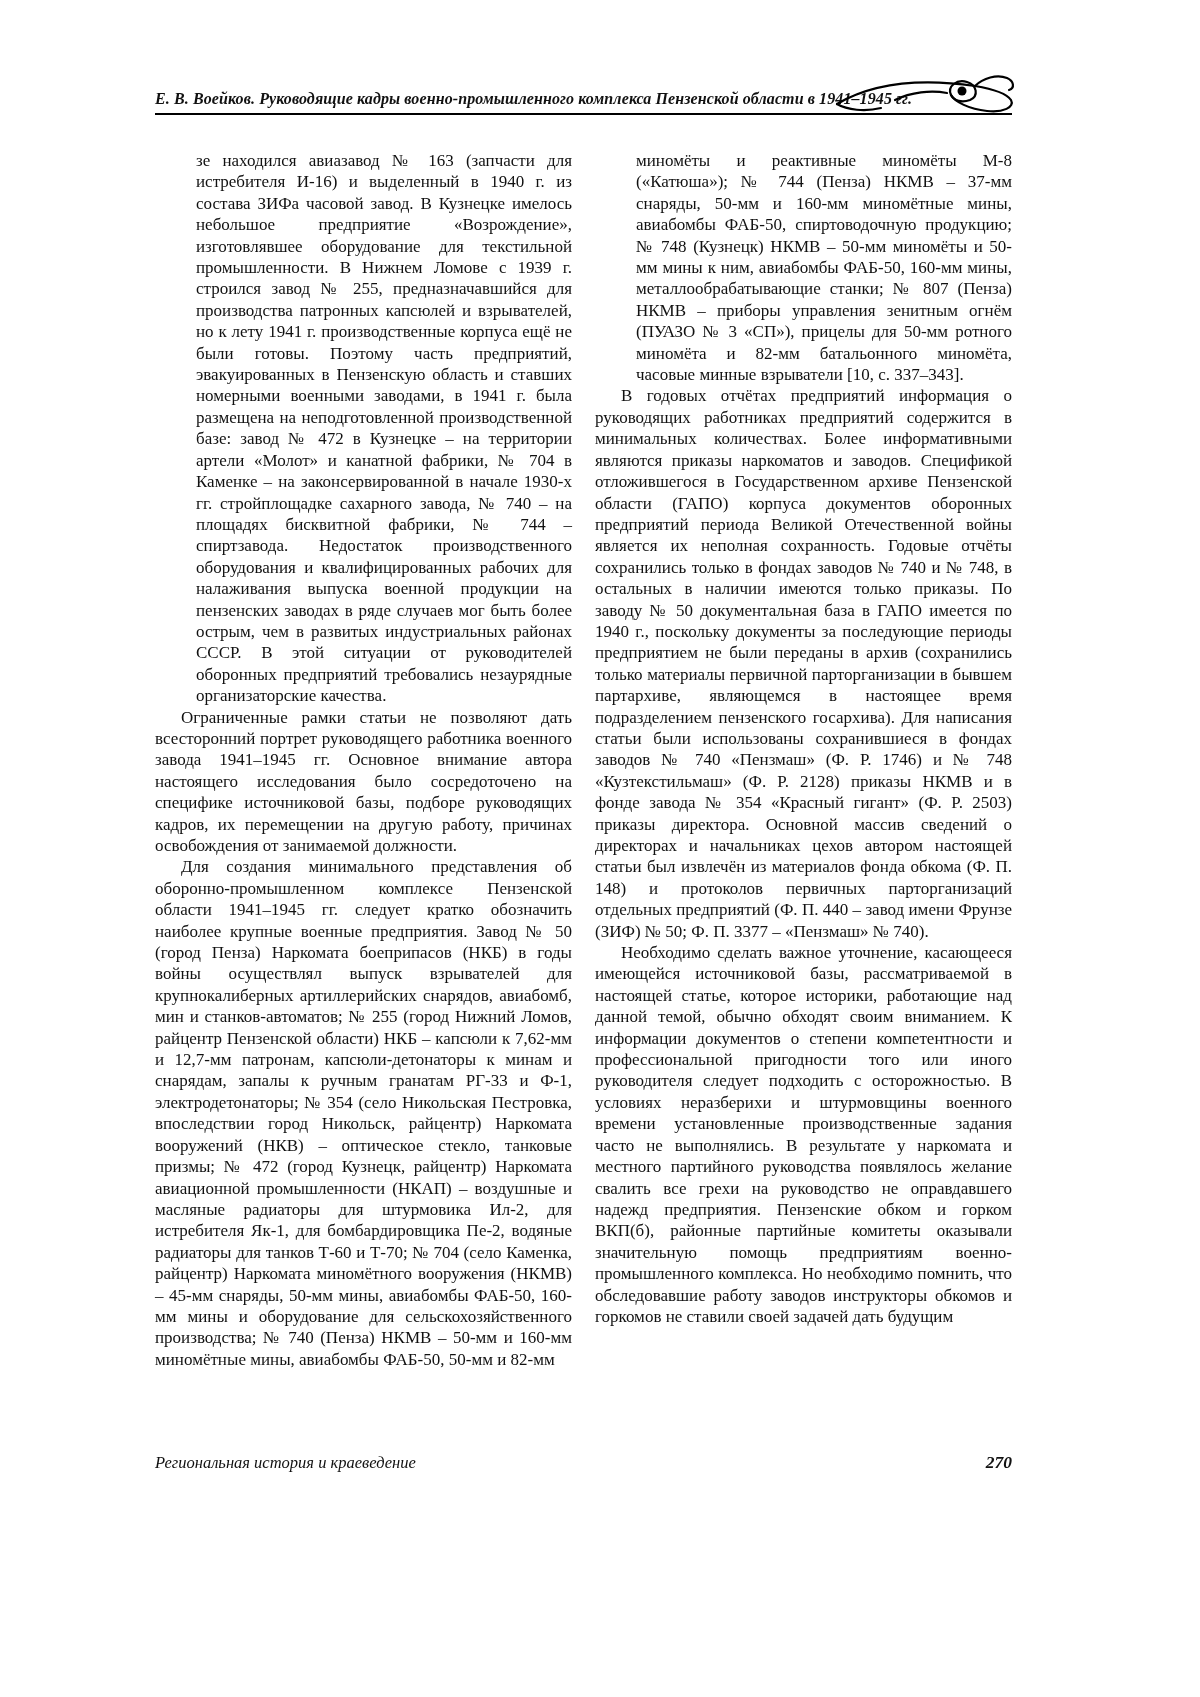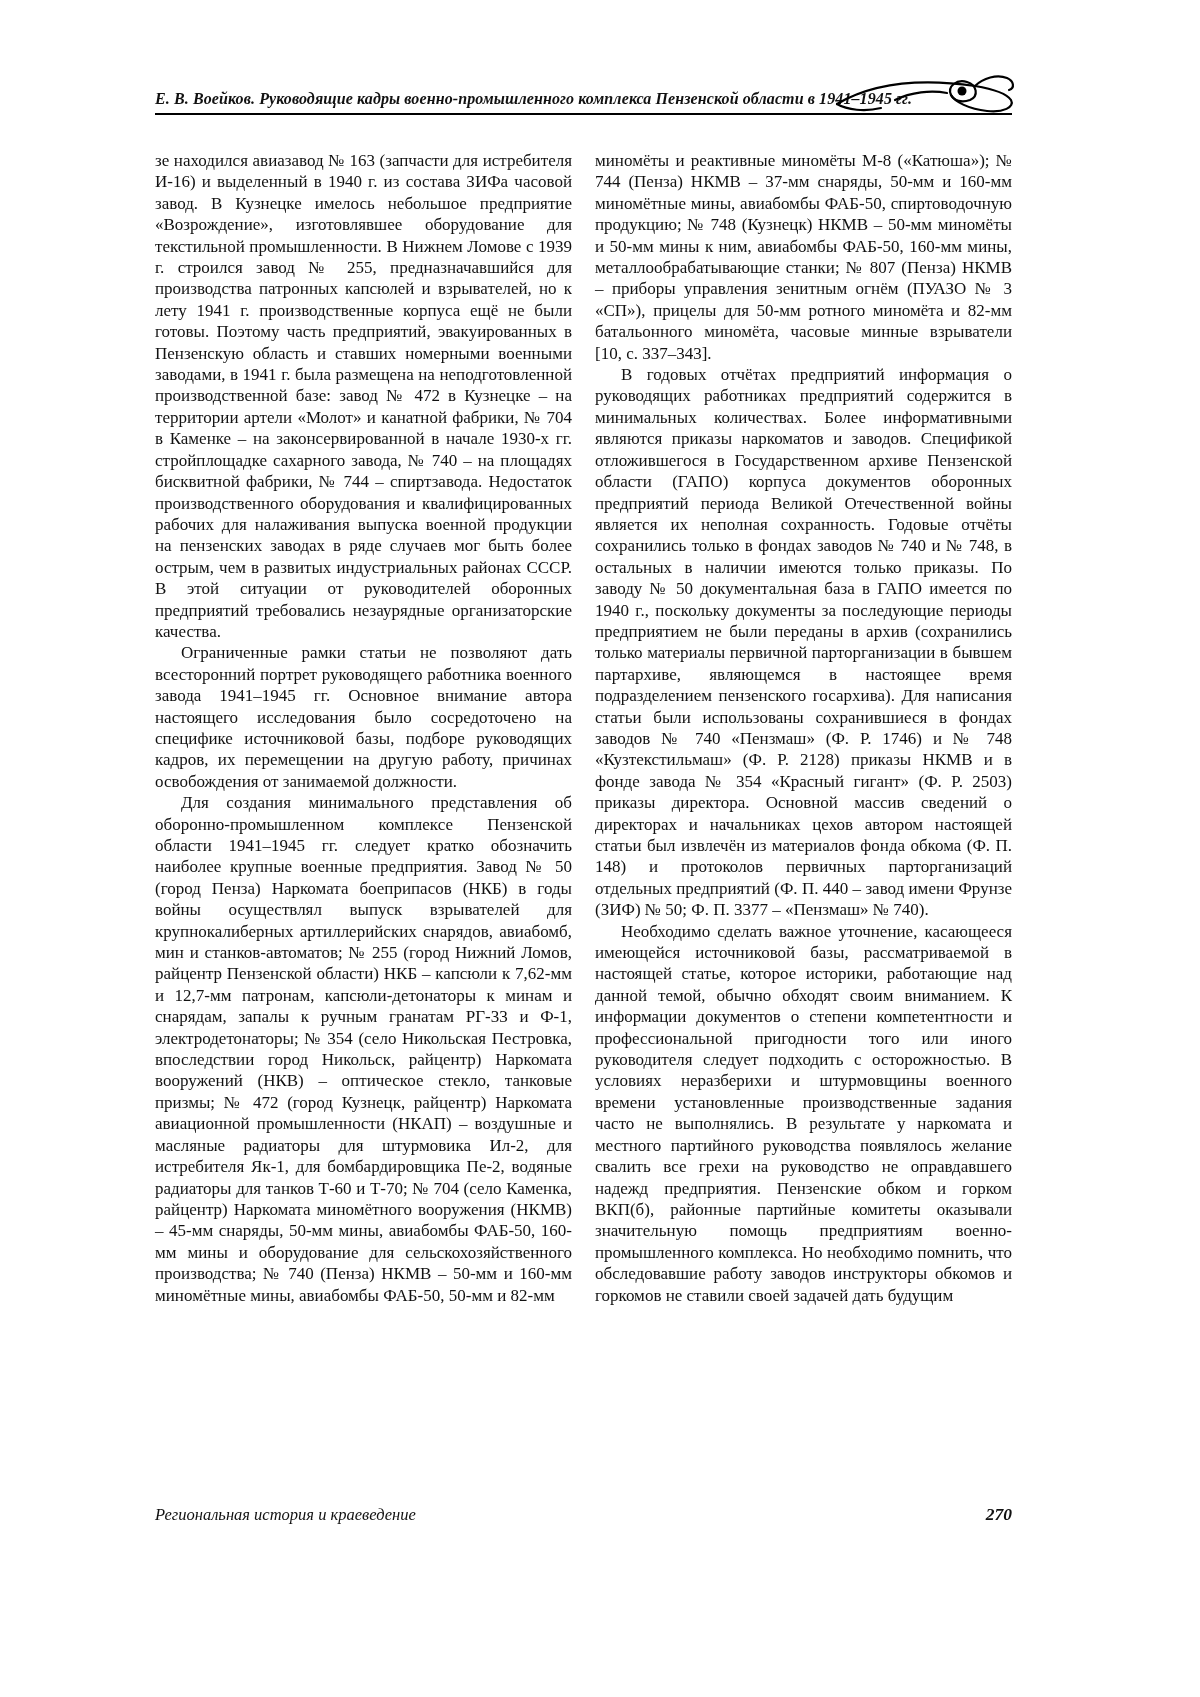--- a/index.html
+++ b/index.html
@@ -69,6 +69,7 @@
   }
   .col p.noindent {
     text-indent: 0;
+    margin-left: 41px;
   }
   .page-footer {
     position: absolute;

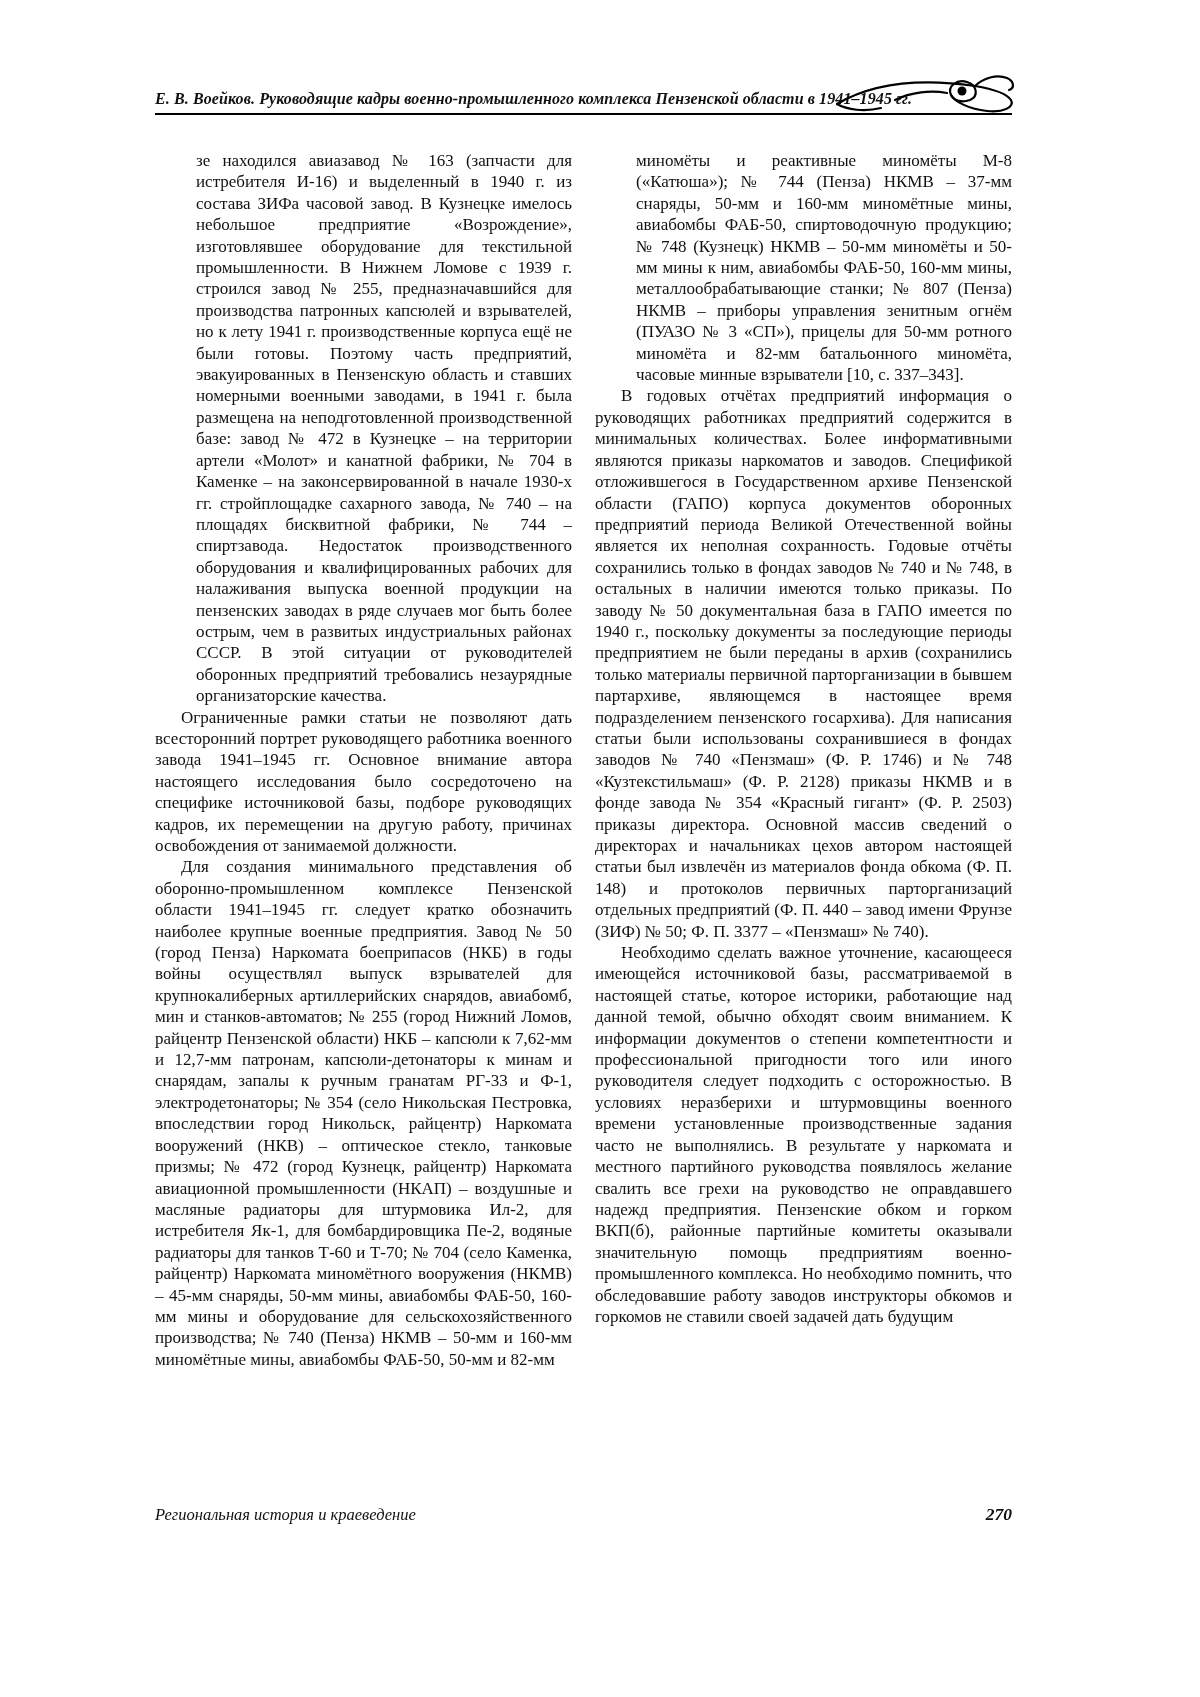--- a/index.html
+++ b/index.html
@@ -73,7 +73,7 @@
   }
   .page-footer {
     position: absolute;
-    top: 1504px;
+    top: 1452px;
     left: 0;
     width: 100%;
     display: flex;

